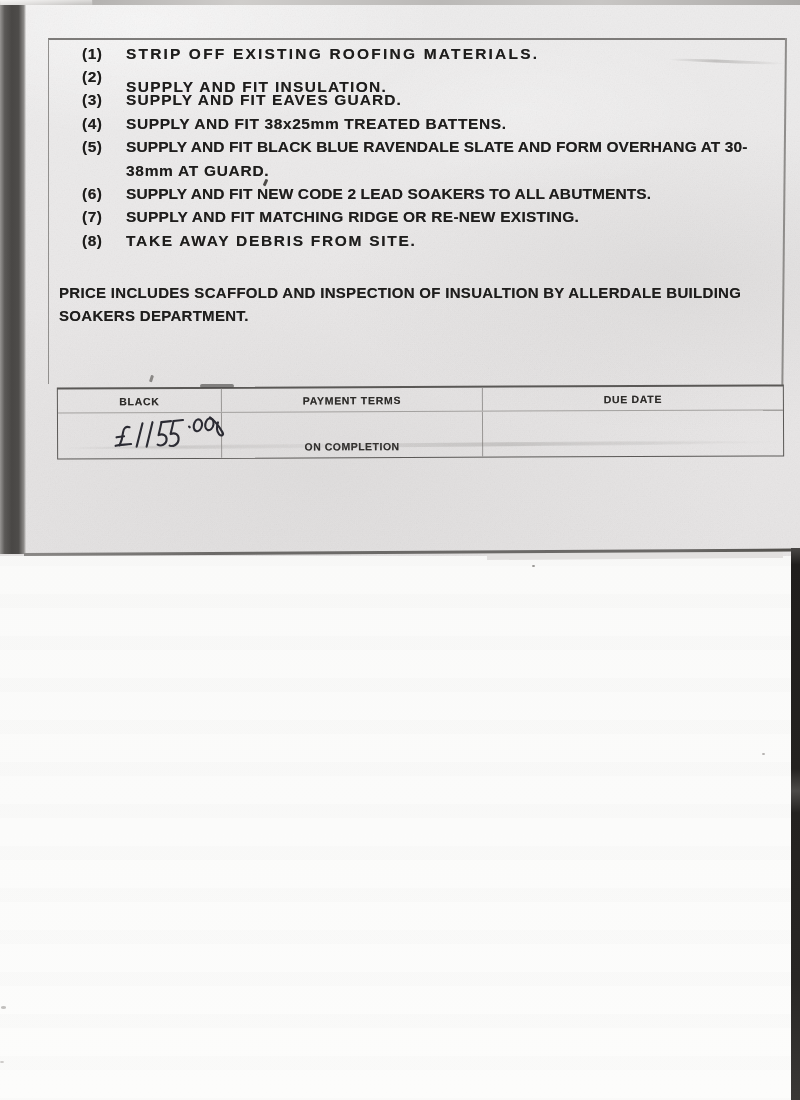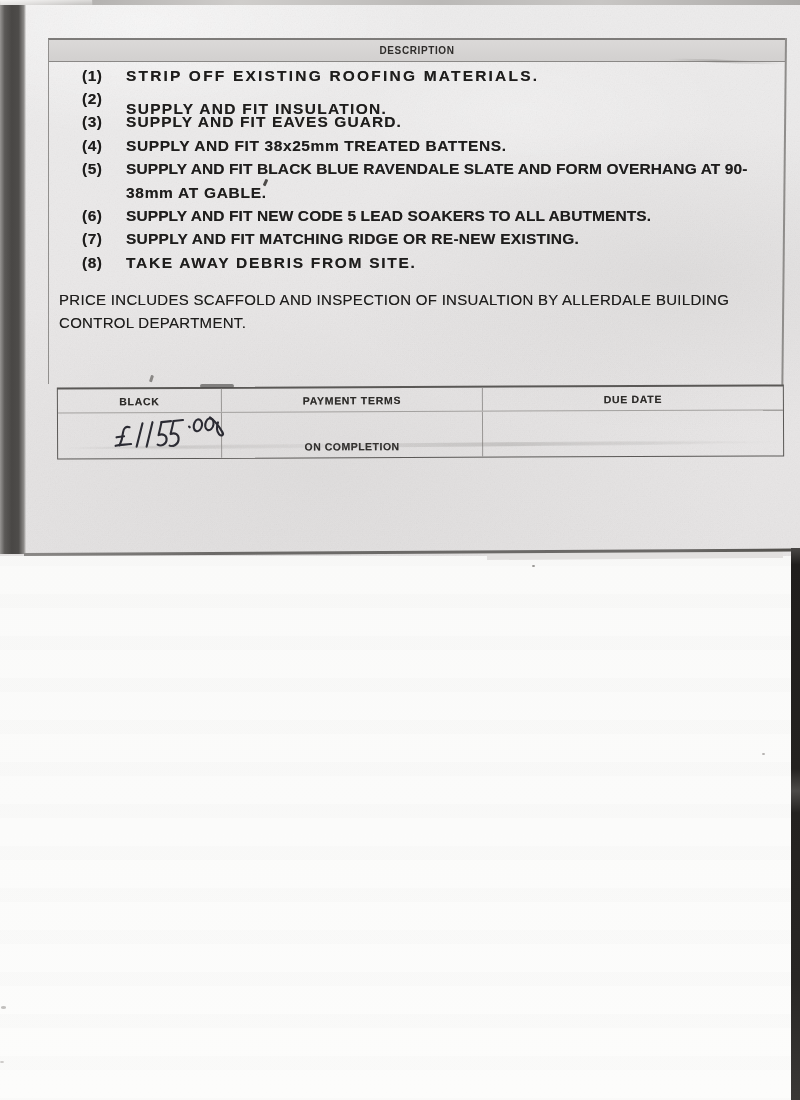--- a/index.html
+++ b/index.html
@@ -166,9 +166,6 @@
 <div class="right-strip"></div>
 
 <div class="desc-box">
-  <div class="desc-header">
-    <span>DESCRIPTION</span>
-  </div>
   <div class="desc-list">
     <div class="line">
       <span class="num">(1)</span>

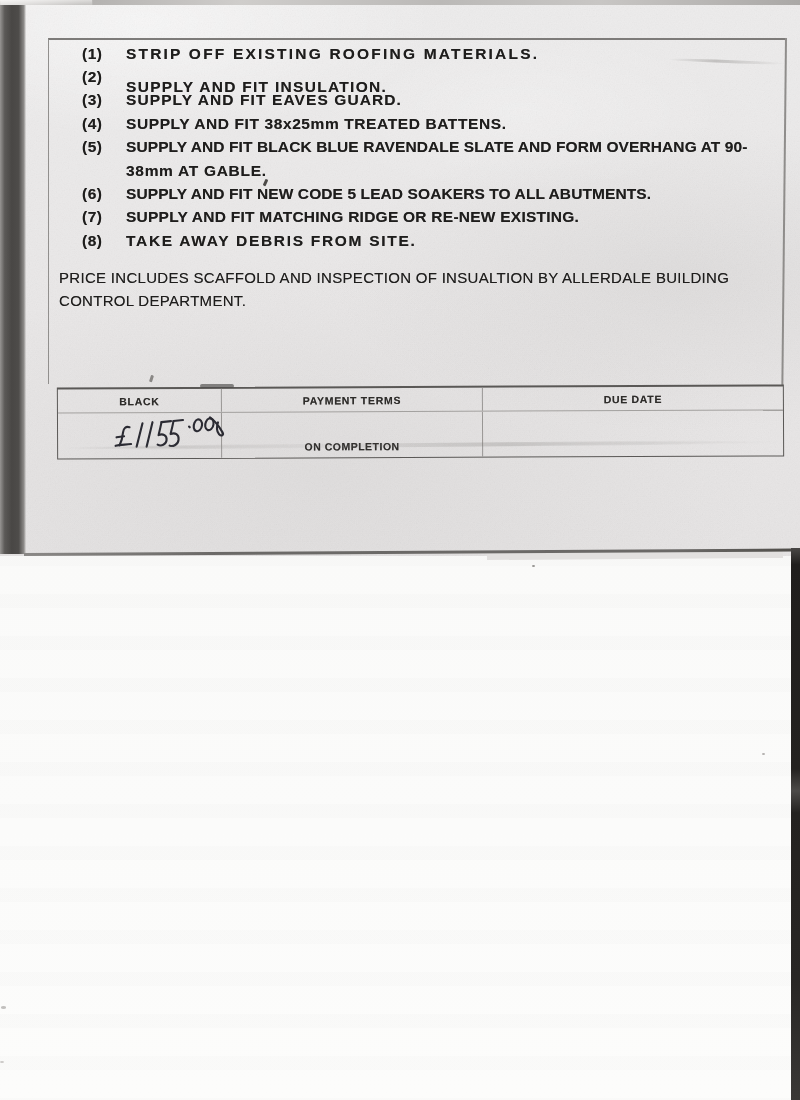--- a/index.html
+++ b/index.html
@@ -185,7 +185,7 @@
     </div>
     <div class="line">
       <span class="num">(5)</span>
-      <span class="txt">SUPPLY AND FIT BLACK BLUE RAVENDALE SLATE AND FORM OVERHANG AT 90-</span>
+      <span class="txt">SUPPLY AND FIT BLACK BLUE RAVENDALE SLATE AND FORM OVERHANG AT 30-</span>
     </div>
     <div class="line">
       <span class="num"></span>

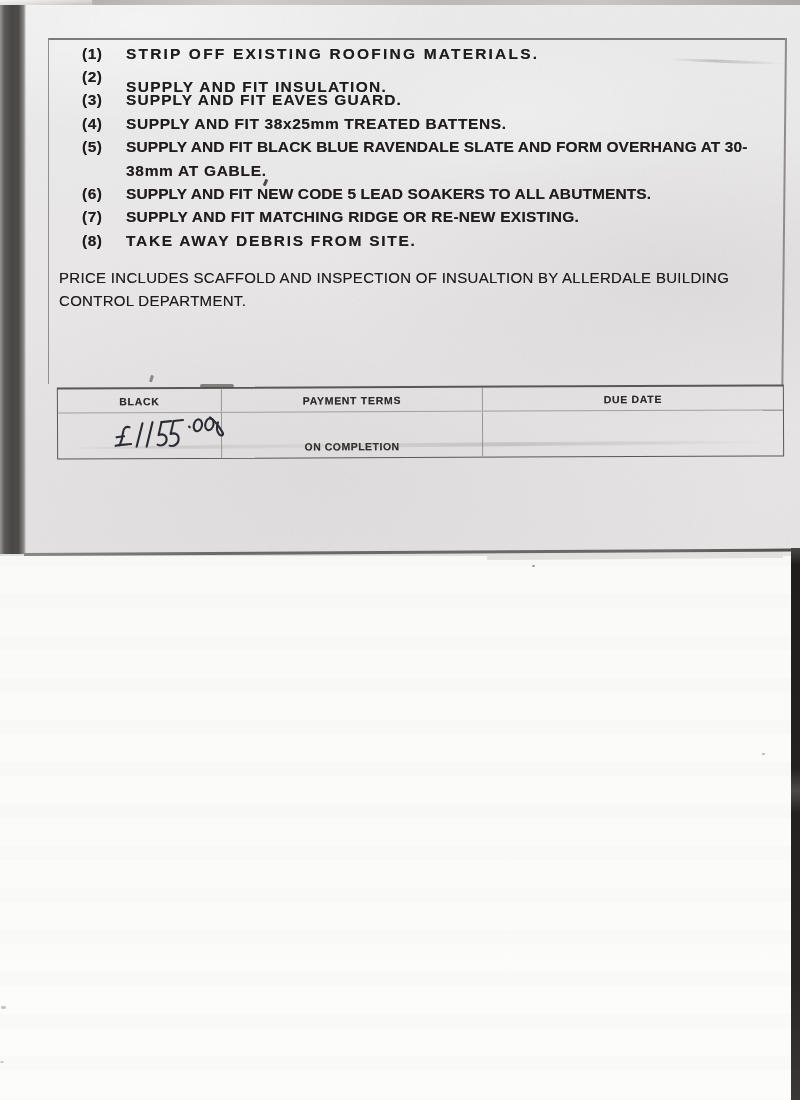--- a/index.html
+++ b/index.html
@@ -189,7 +189,7 @@
     </div>
     <div class="line">
       <span class="num"></span>
-      <span class="txt">38mm AT GABLE.</span>
+      <span class="txt">38mm AT GUARD.</span>
     </div>
     <div class="line">
       <span class="num">(6)</span>

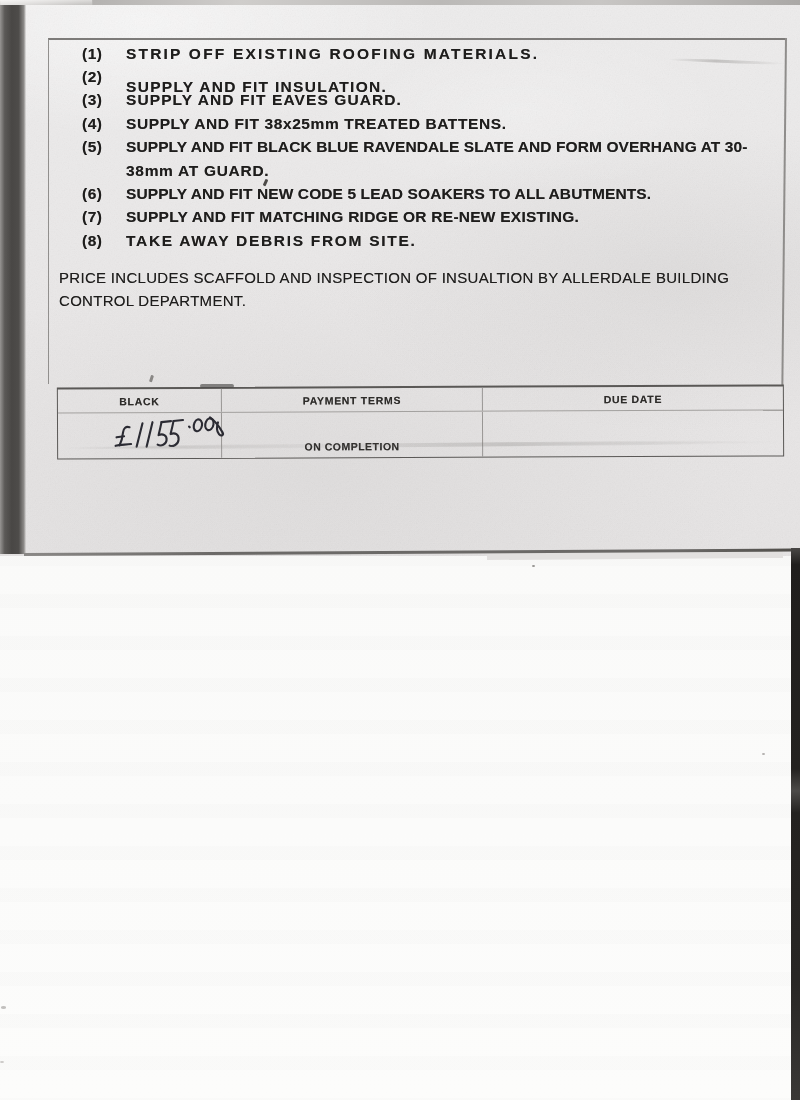--- a/index.html
+++ b/index.html
@@ -193,7 +193,7 @@
     </div>
     <div class="line">
       <span class="num">(6)</span>
-      <span class="txt">SUPPLY AND FIT NEW CODE 5 LEAD SOAKERS TO ALL ABUTMENTS.</span>
+      <span class="txt">SUPPLY AND FIT NEW CODE 2 LEAD SOAKERS TO ALL ABUTMENTS.</span>
     </div>
     <div class="line">
       <span class="num">(7)</span>

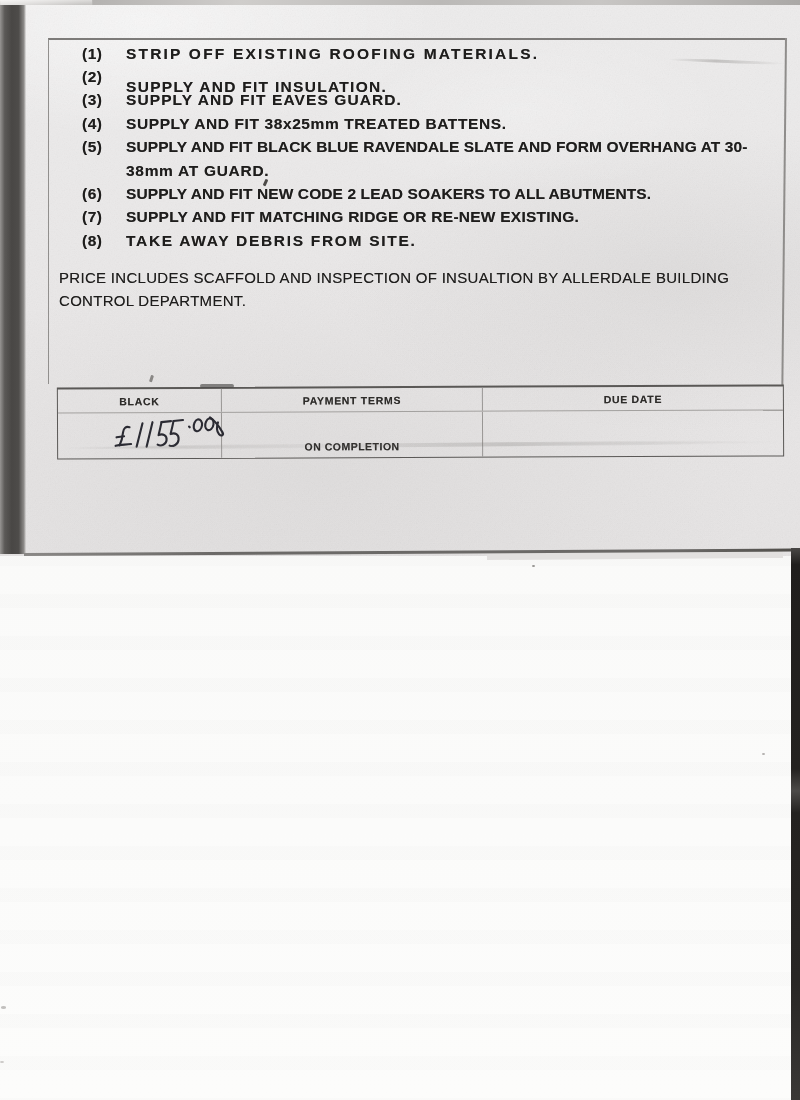--- a/index.html
+++ b/index.html
@@ -88,8 +88,8 @@
   .line:nth-child(8) .txt { letter-spacing:0.25px; }
   .line:nth-child(9) .txt { letter-spacing:1.7px; }
   .desc-para {
-    margin:13px 0 0 10px; width:716px;
-    font-weight:normal; font-size:15px; letter-spacing:0.3px; line-height:23.2px;
+    margin:28px 0 0 10px; width:716px;
+    font-weight:bold; font-size:15px; letter-spacing:0.3px; line-height:23.2px;
     text-shadow:0 0 0.5px rgba(30,29,28,0.55);
   }
   .desc-para .pline { white-space:pre; }

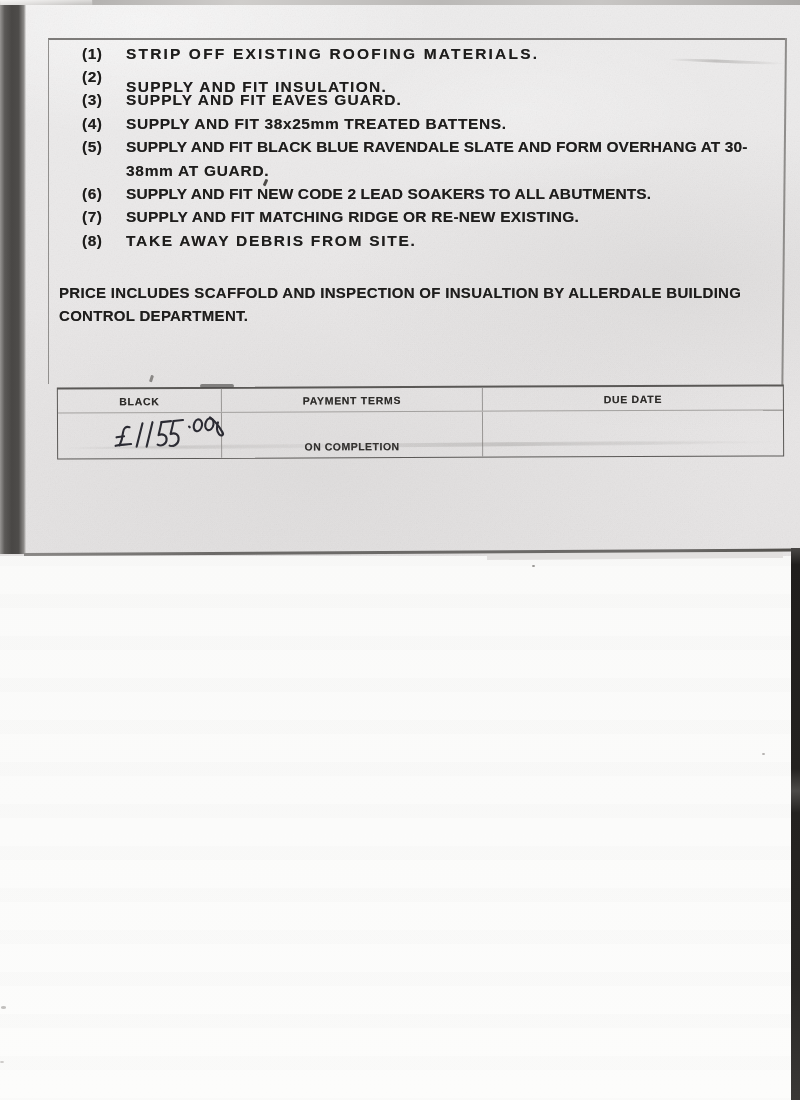--- a/index.html
+++ b/index.html
@@ -206,7 +206,7 @@
   </div>
   <div class="desc-para">
     <div class="pline">PRICE INCLUDES SCAFFOLD AND INSPECTION OF INSUALTION BY ALLERDALE BUILDING</div>
-    <div class="pline">CONTROL DEPARTMENT.</div>
+    <div class="pline">SOAKERS DEPARTMENT.</div>
   </div>
 </div>
 <div class="desc-right-border"></div>

